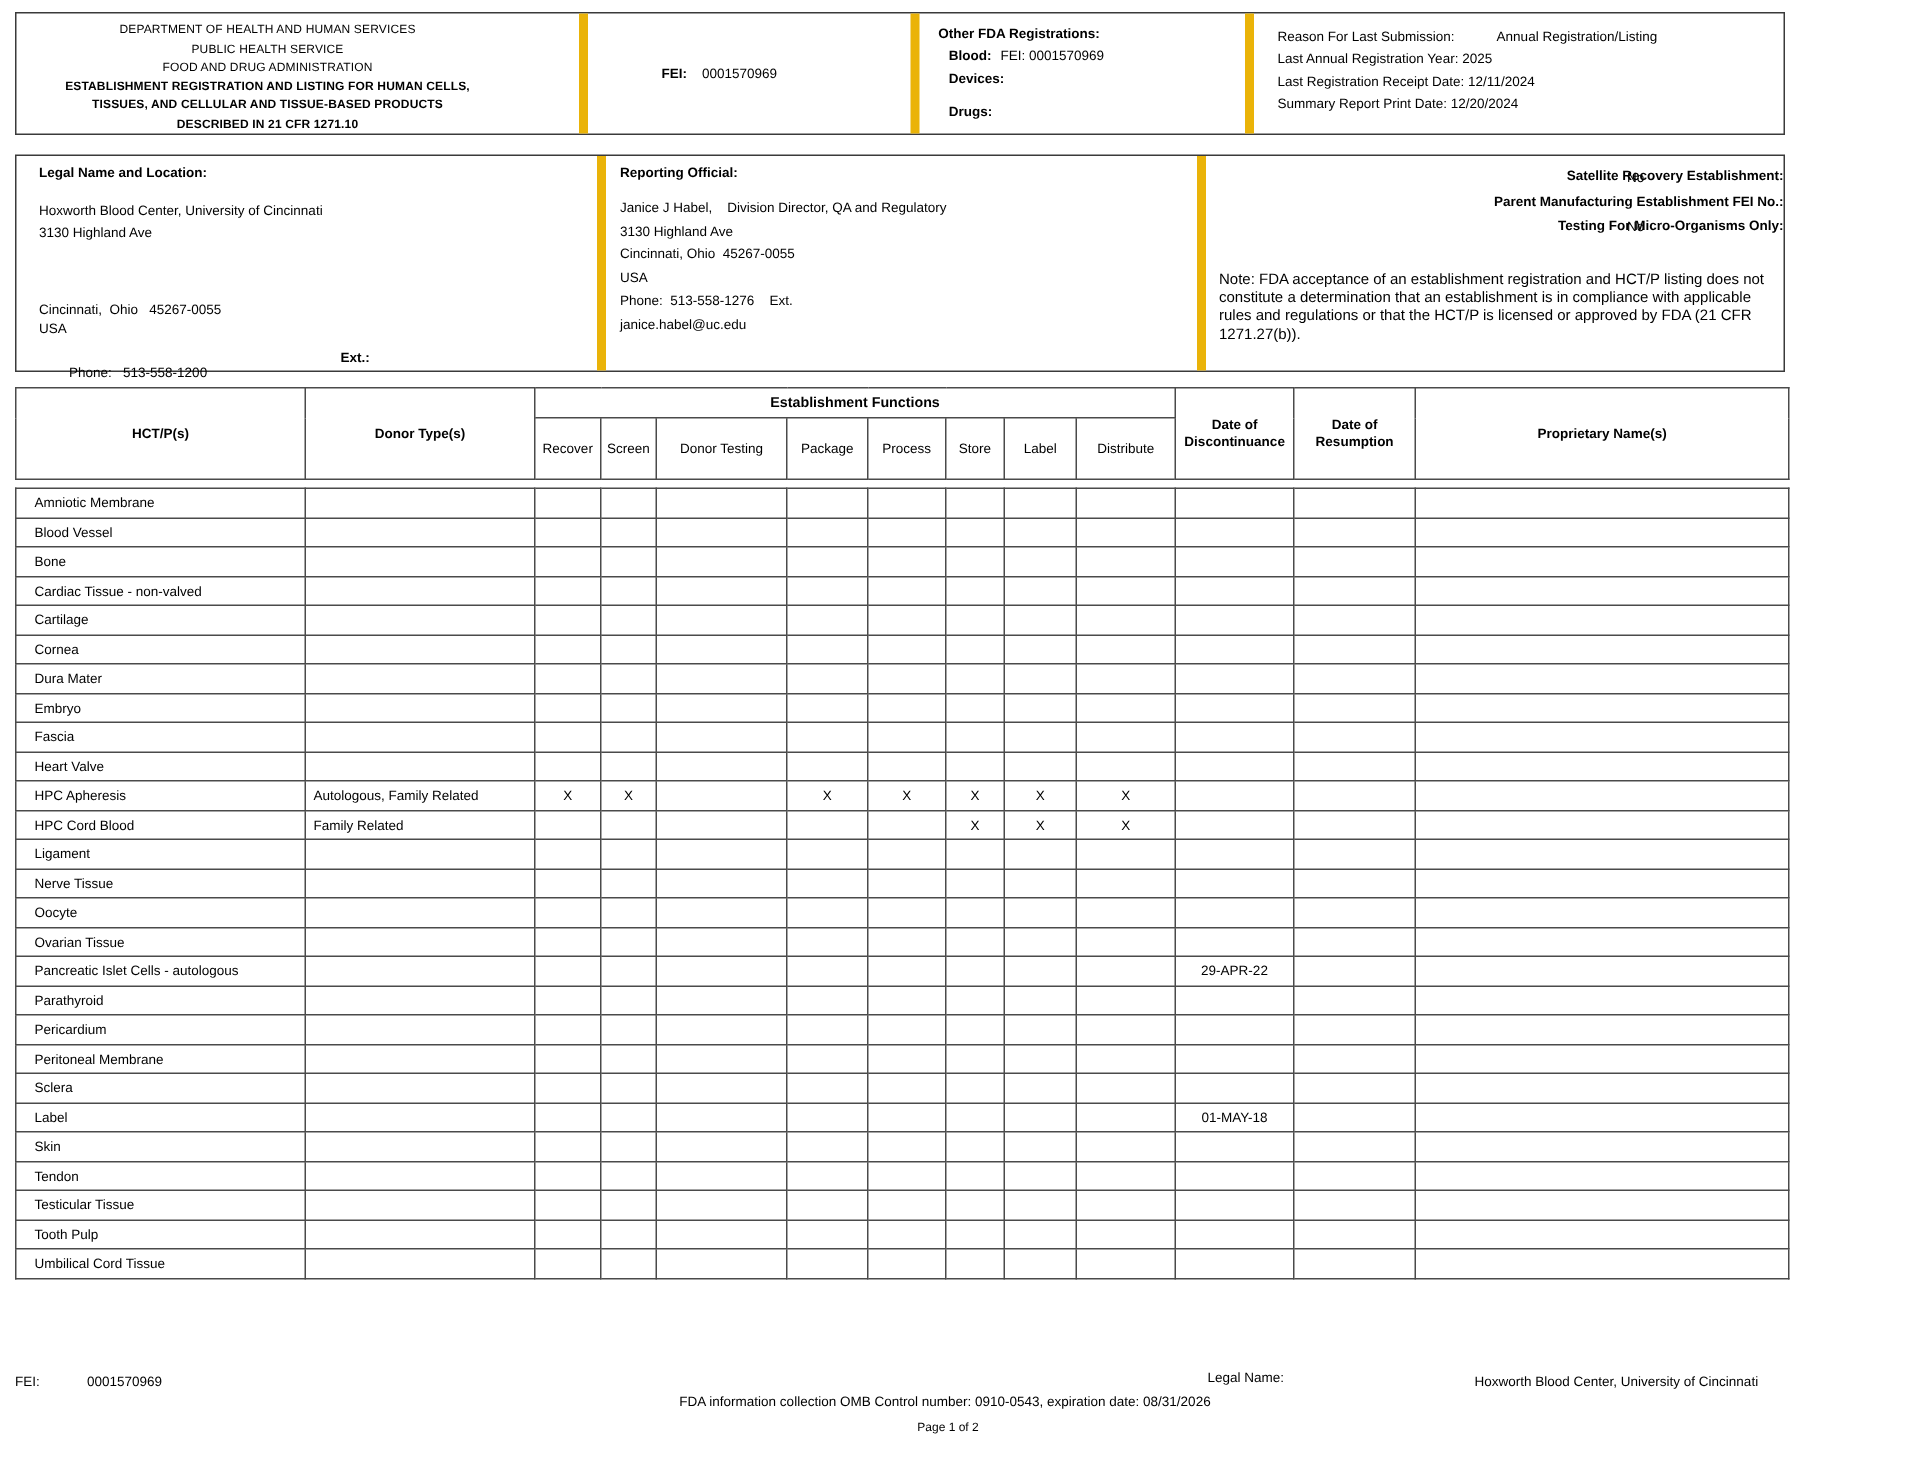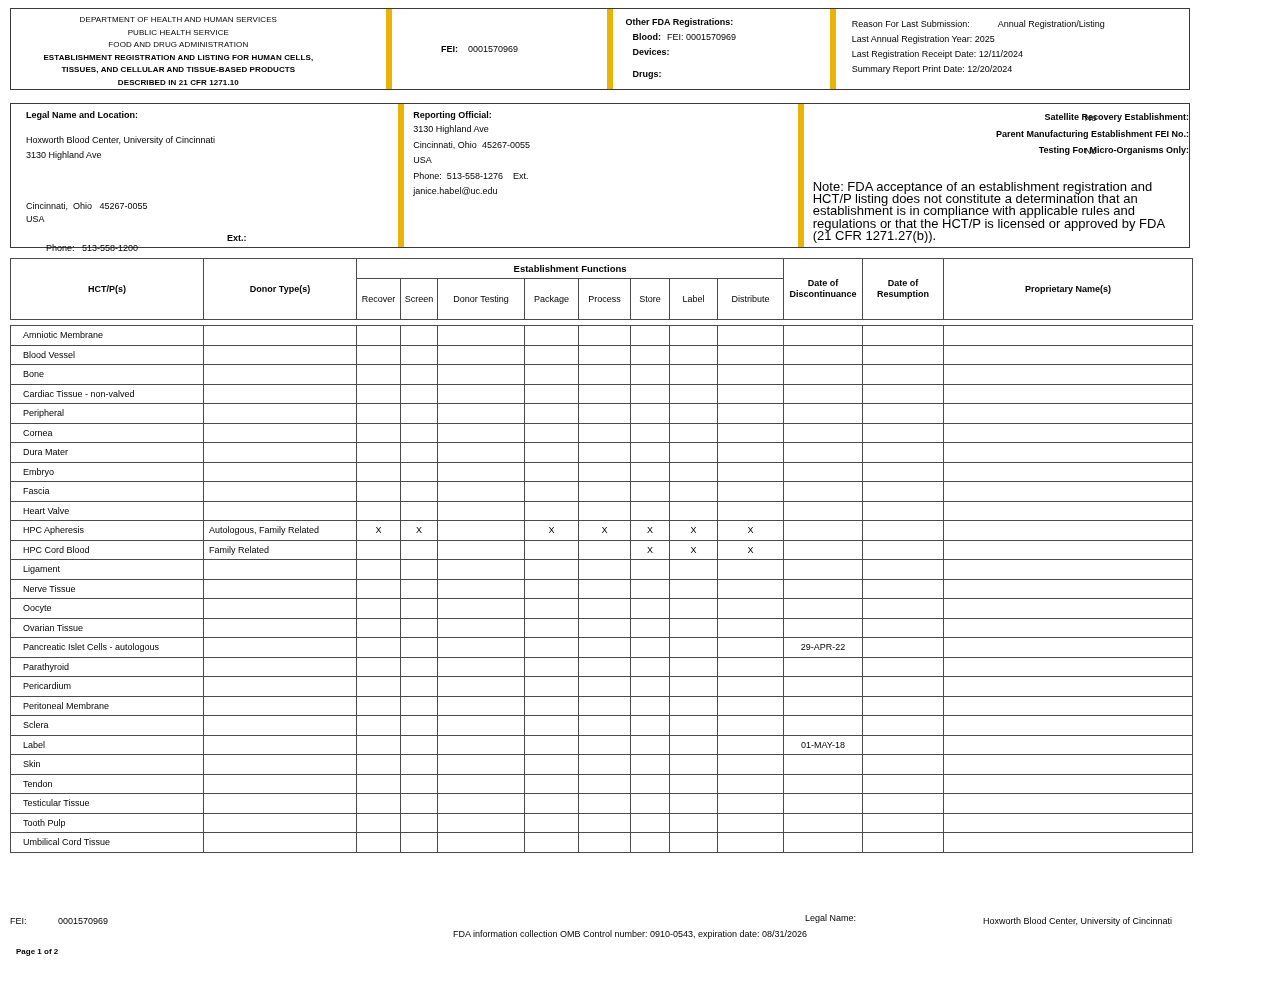--- a/index.html
+++ b/index.html
@@ -121,6 +121,7 @@
     </div>
     <div class="cell l2">
       <div class="ttl b">Reporting Official:</div>
+      <div class="ln first pre">Janice J Habel,    Division Director, QA and Regulatory</div>
       <div class="ln">3130 Highland Ave</div>
       <div class="ln pre">Cincinnati, Ohio  45267-0055</div>
       <div class="ln">USA</div>

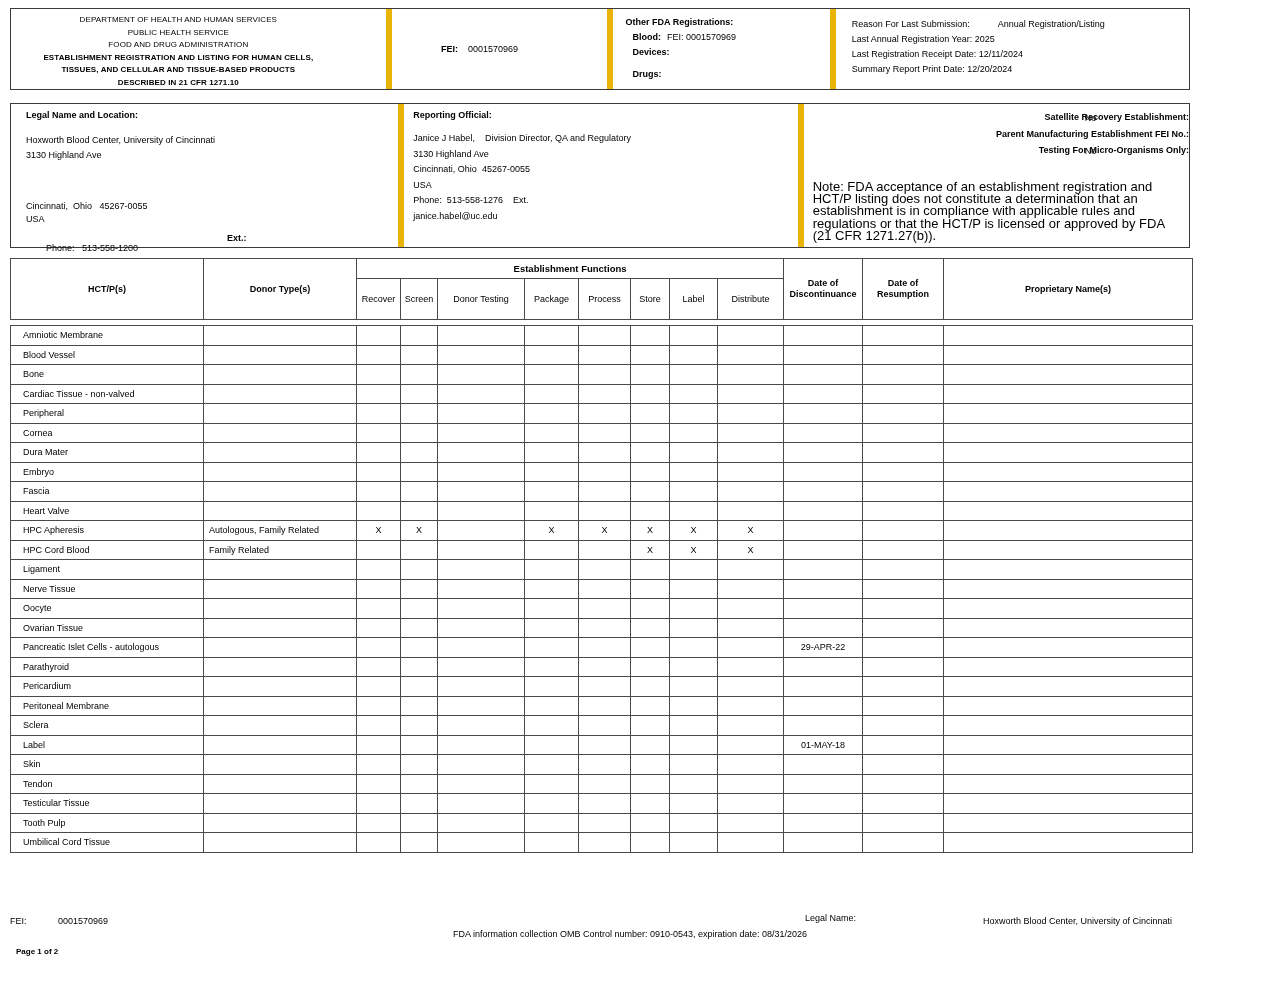--- a/index.html
+++ b/index.html
@@ -47,7 +47,7 @@
   .l2 .first { margin-top:9px; }
   .l3 .frow { position:relative; line-height:16.5px;text-align:right; }
   .l3 .fval { position:absolute; left:272px; top:1px; font-weight:normal; }
-  .l3 .note { margin-top:22px; width:368px; font-size:13px; line-height:12.4px; font-weight:normal; }
+  .l3 .note { margin-top:22px; width:368px; font-size:10px; line-height:12.4px; font-weight:normal; }
 
   
   table { border-collapse:collapse; table-layout:fixed; background:#fff; position:absolute; left:10px; }

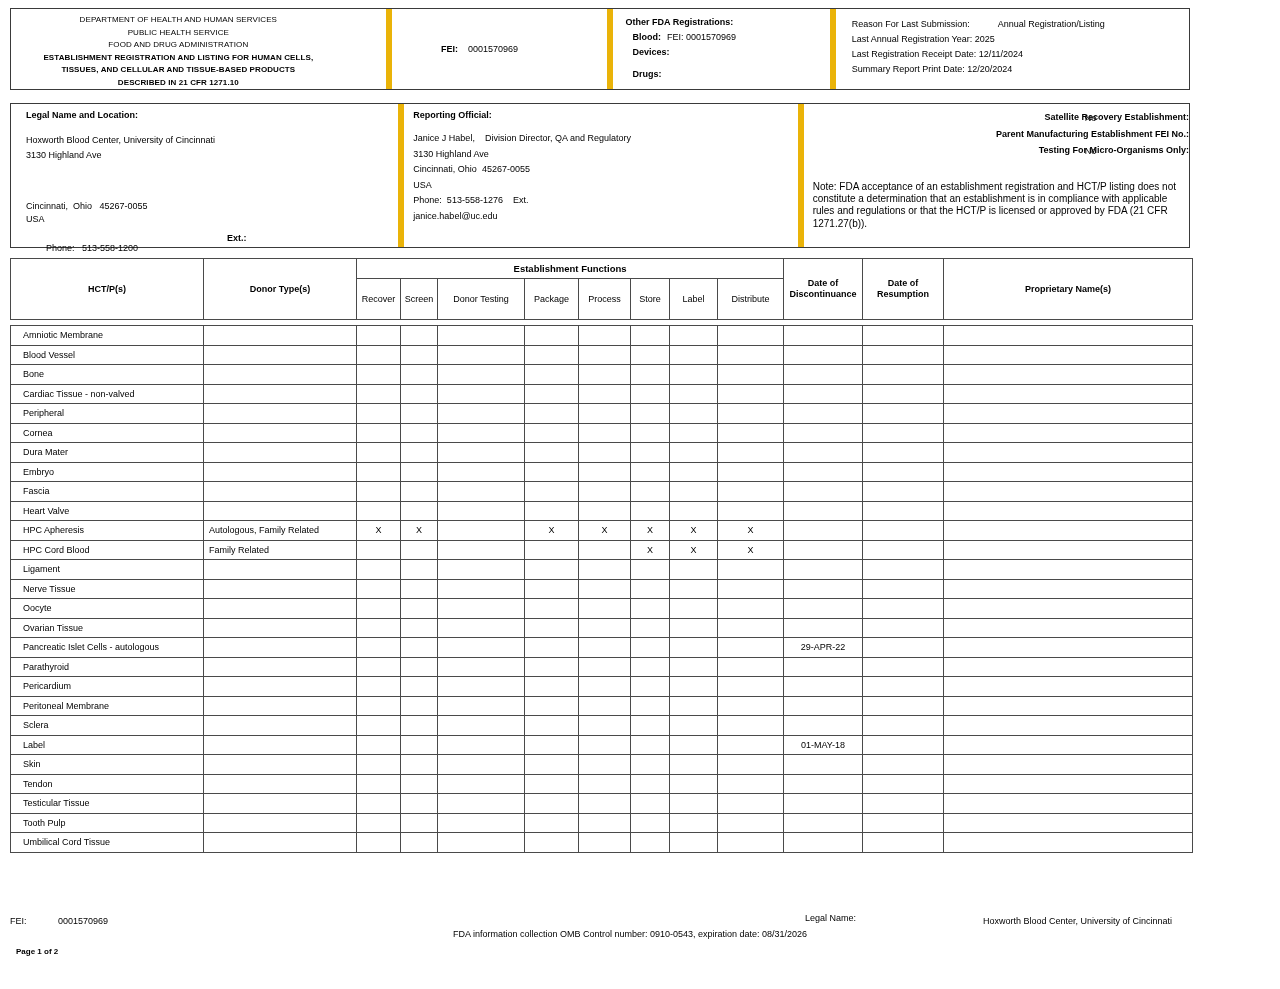--- a/index.html
+++ b/index.html
@@ -261,7 +261,7 @@
           <td></td>
         </tr>
         <tr>
-          <td class="name">Peripheral</td>
+          <td class="name">Cartilage</td>
           <td class="donor"></td>
           <td class="fn"></td>
           <td class="fn"></td>

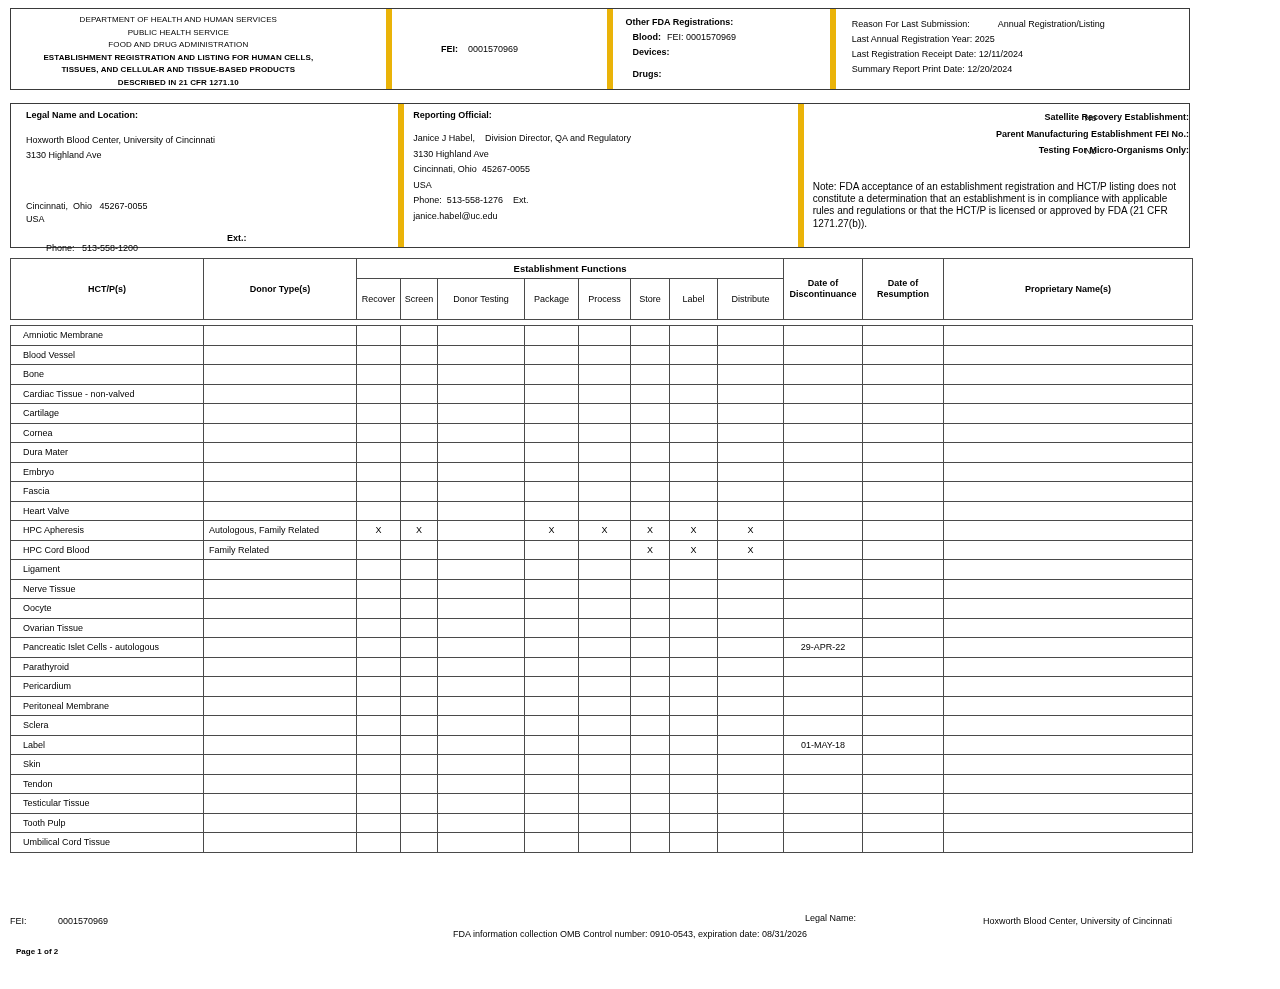--- a/index.html
+++ b/index.html
@@ -69,7 +69,7 @@
   .f-legal-label { left:805px; top:913px; }
   .f-legal-value { left:983px; top:916px; }
   .f-omb { left:0; top:929px; width:1260px; text-align:center; }
-  .f-page { left:0; top:947px; width:1264px; font-size:8px; font-weight:bold;padding-left:16px; }
+  .f-page { left:0; top:947px; width:1264px; text-align:center; font-size:8px; font-weight:normal; }
 </style>
 </head>
 <body>

